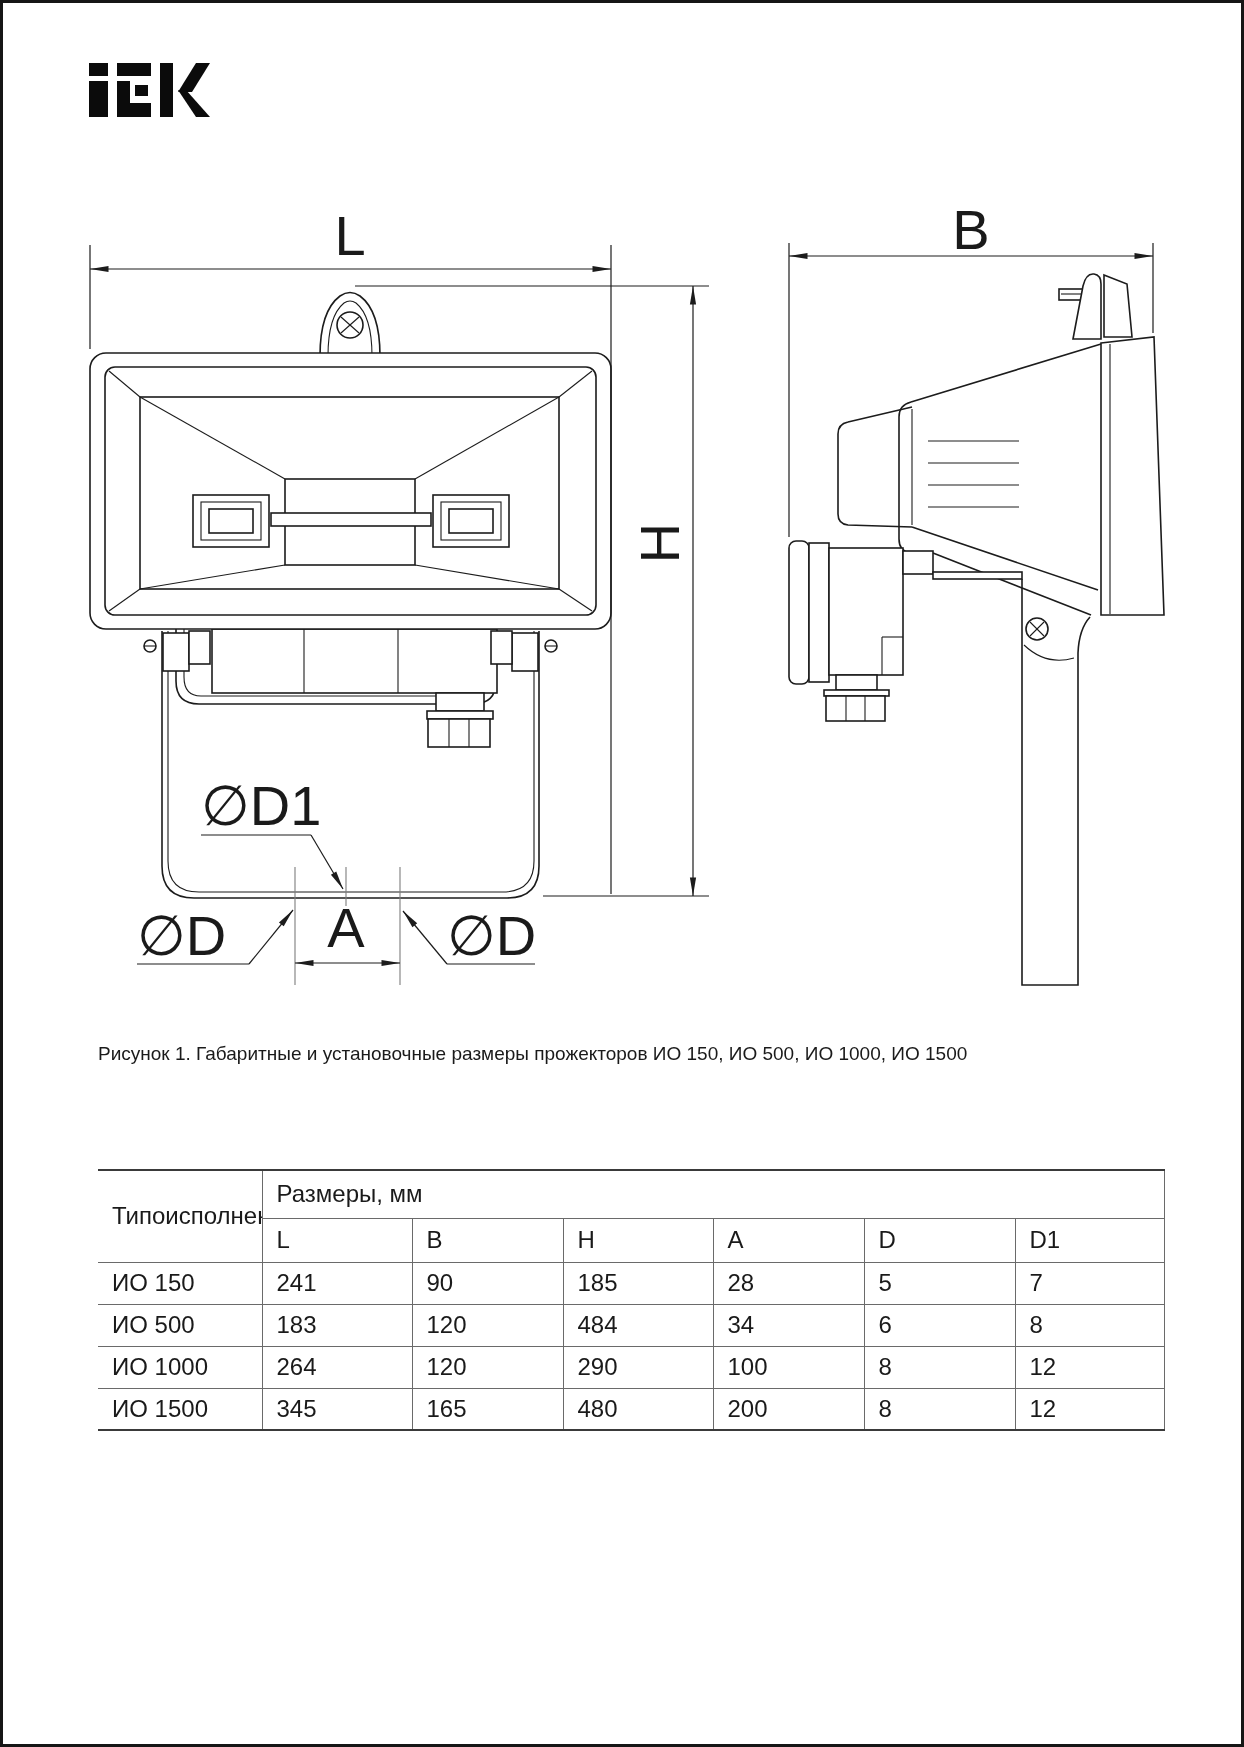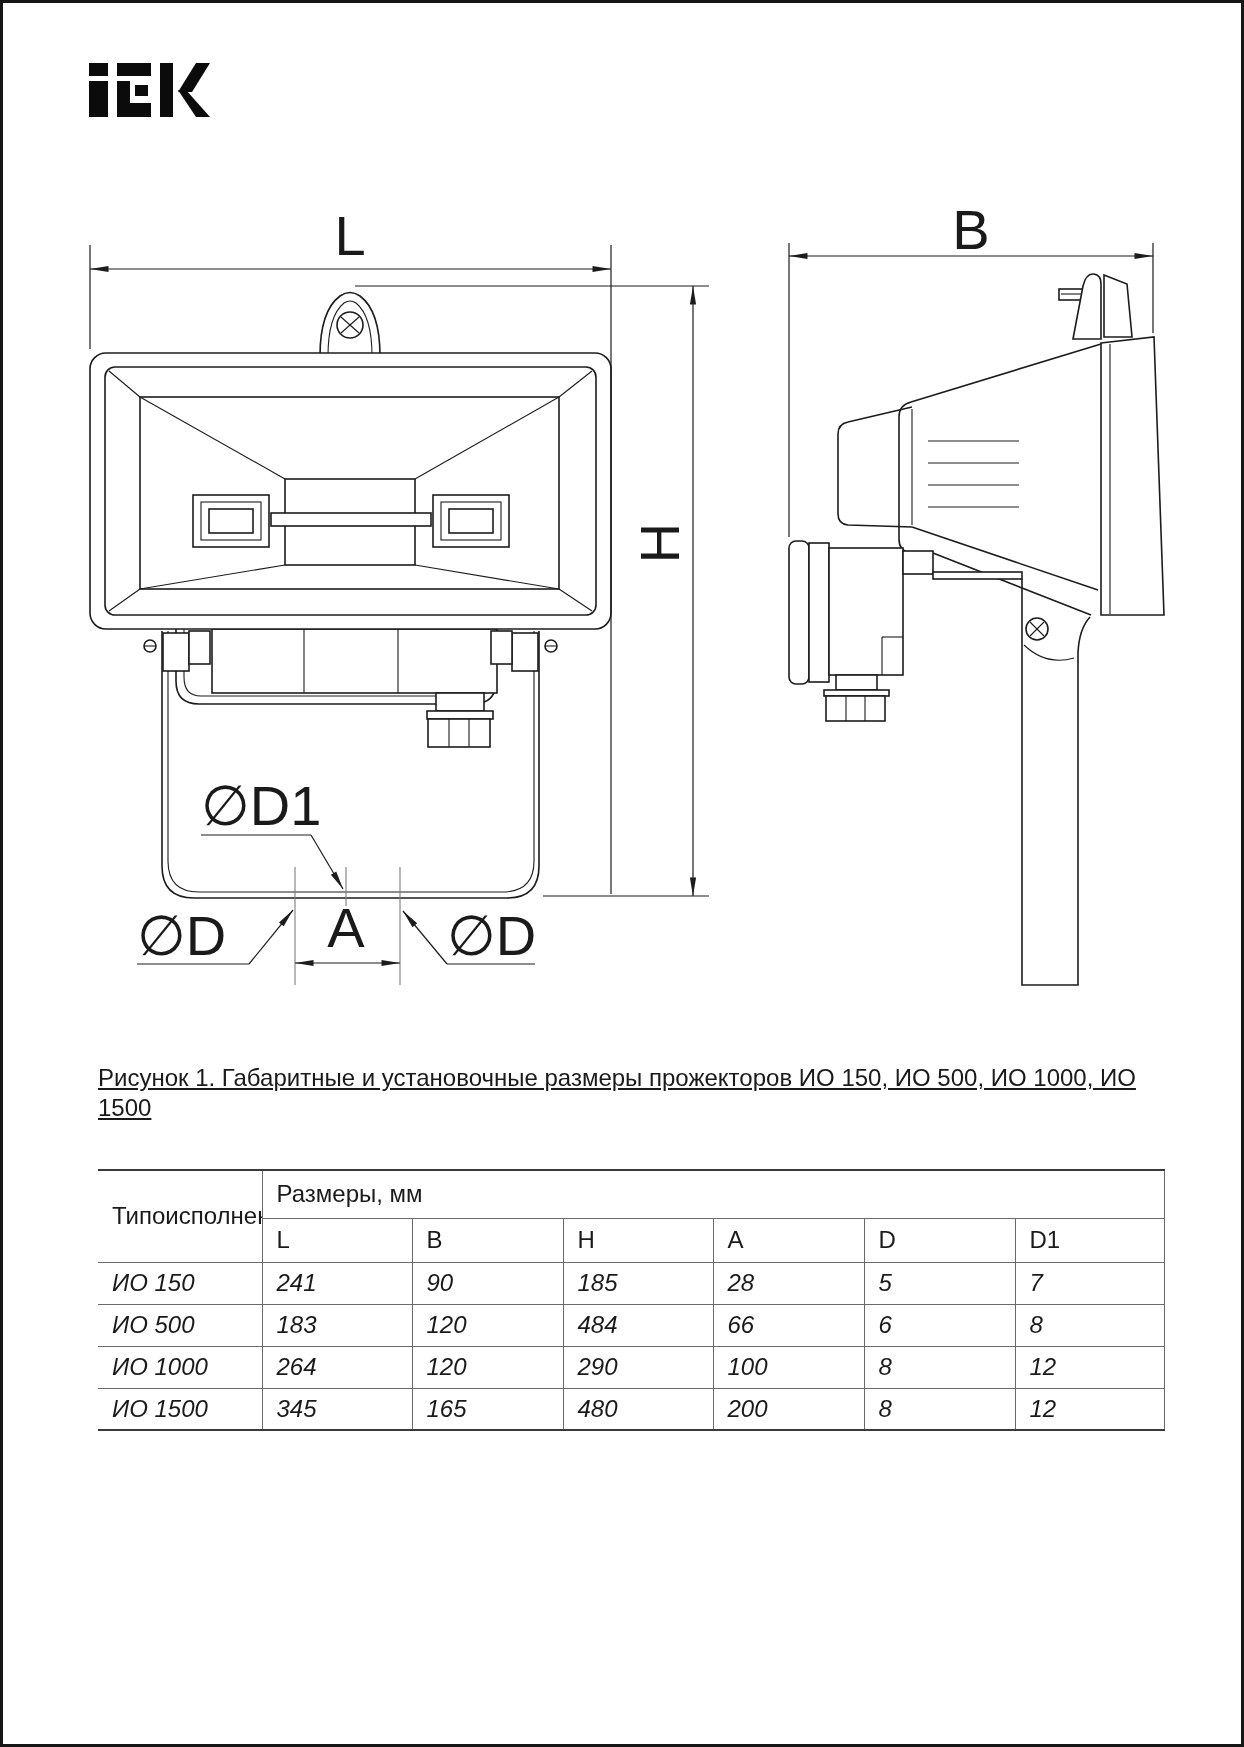--- a/index.html
+++ b/index.html
@@ -23,8 +23,8 @@
   .dimtext{font-family:"Liberation Sans","DejaVu Sans",sans-serif;font-size:56px;fill:#1a1a1a;}
   .logo{fill:#0b0b0b;}
   .caption{
-    position:absolute;left:95px;top:1060px;width:1080px;
-    font-size:24px;line-height:30px;text-decoration:underline;
+    position:absolute;left:95px;top:1036px;width:1080px;
+    font-size:19px;line-height:30px;
   }
   table.dims{
     position:absolute;left:95px;top:1166px;

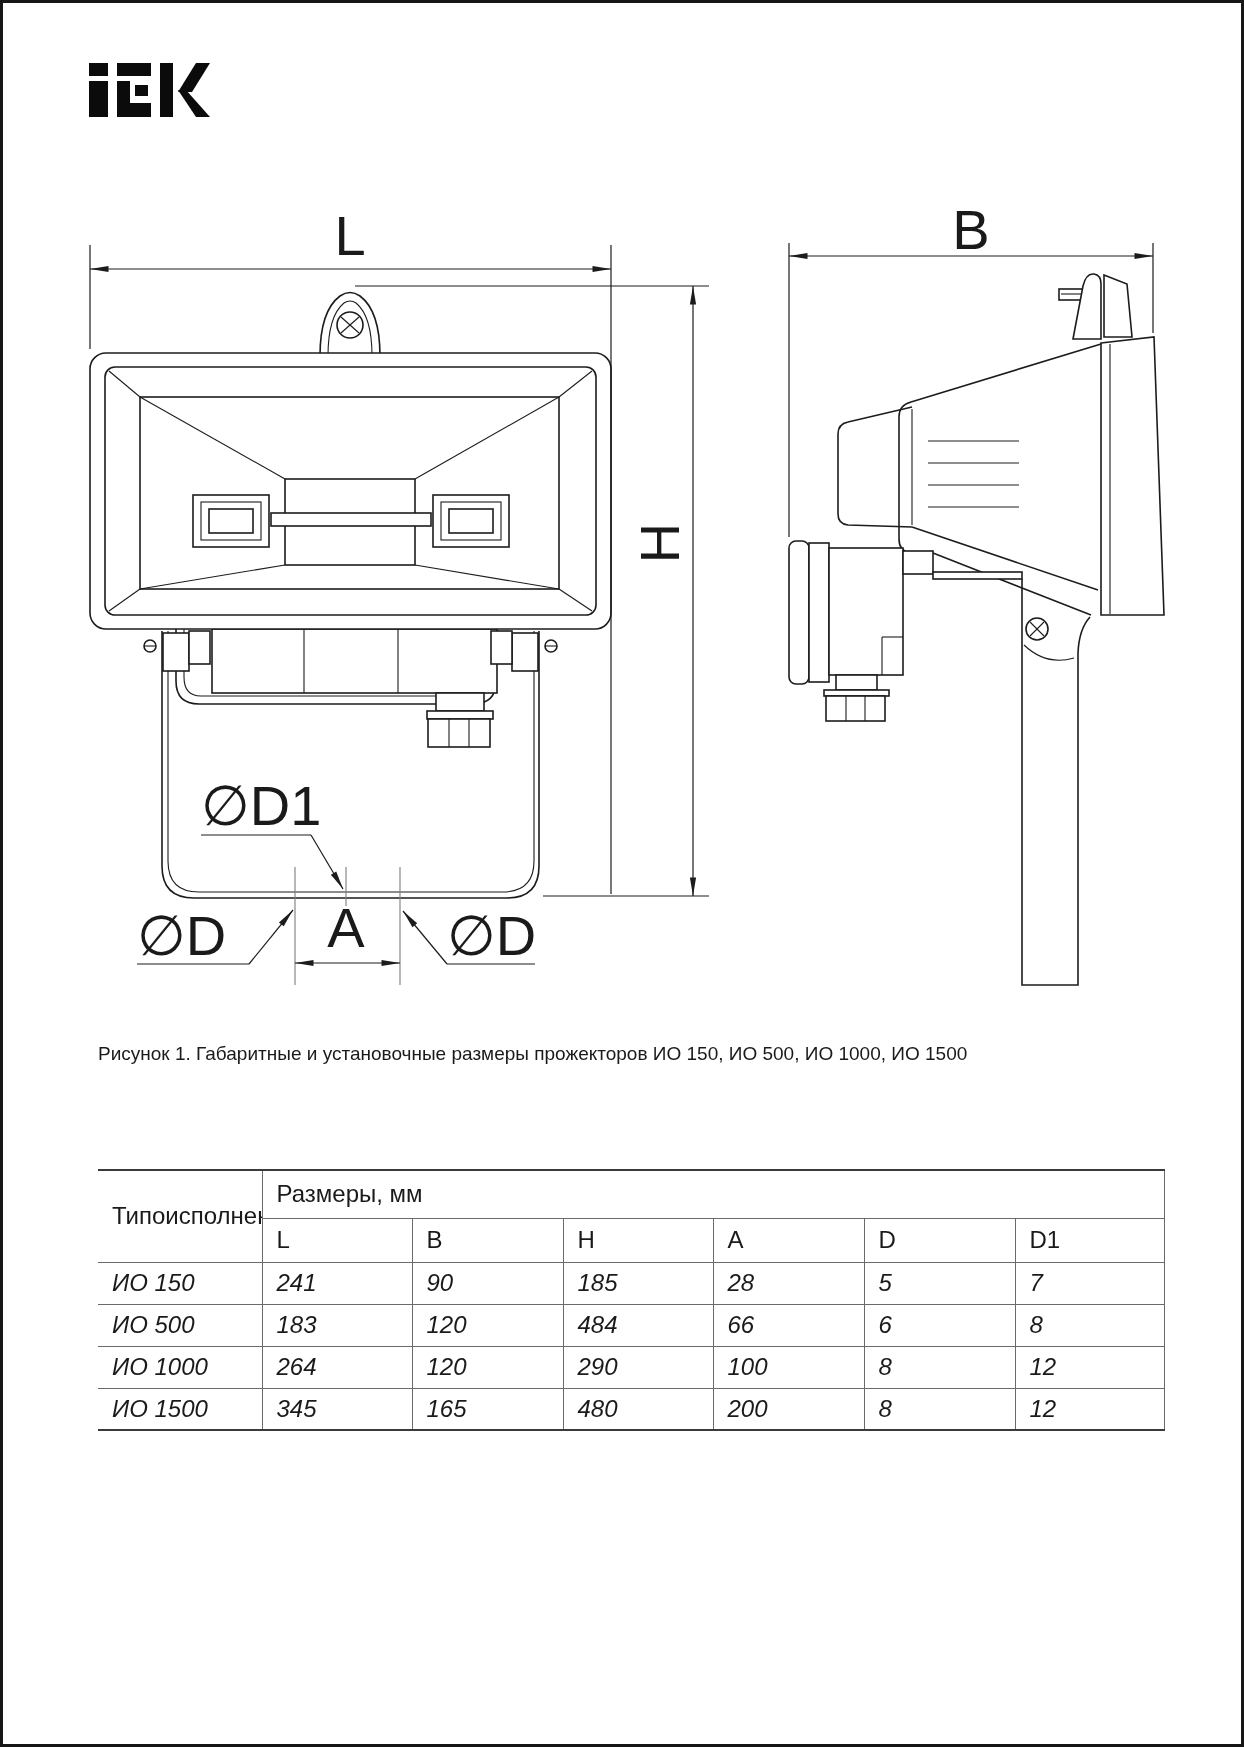--- a/index.html
+++ b/index.html
@@ -42,7 +42,7 @@
   tr.drow{height:42px;}
   tr.hrow2 th{border-top:1px solid #6a6a6a;}
   th.typecell{border-top:none;}
-  tr.drow td{border-top:1px solid #6a6a6a;font-style:italic;}
+  tr.drow td{border-top:1px solid #6a6a6a;}
 </style>
 </head>
 <body>

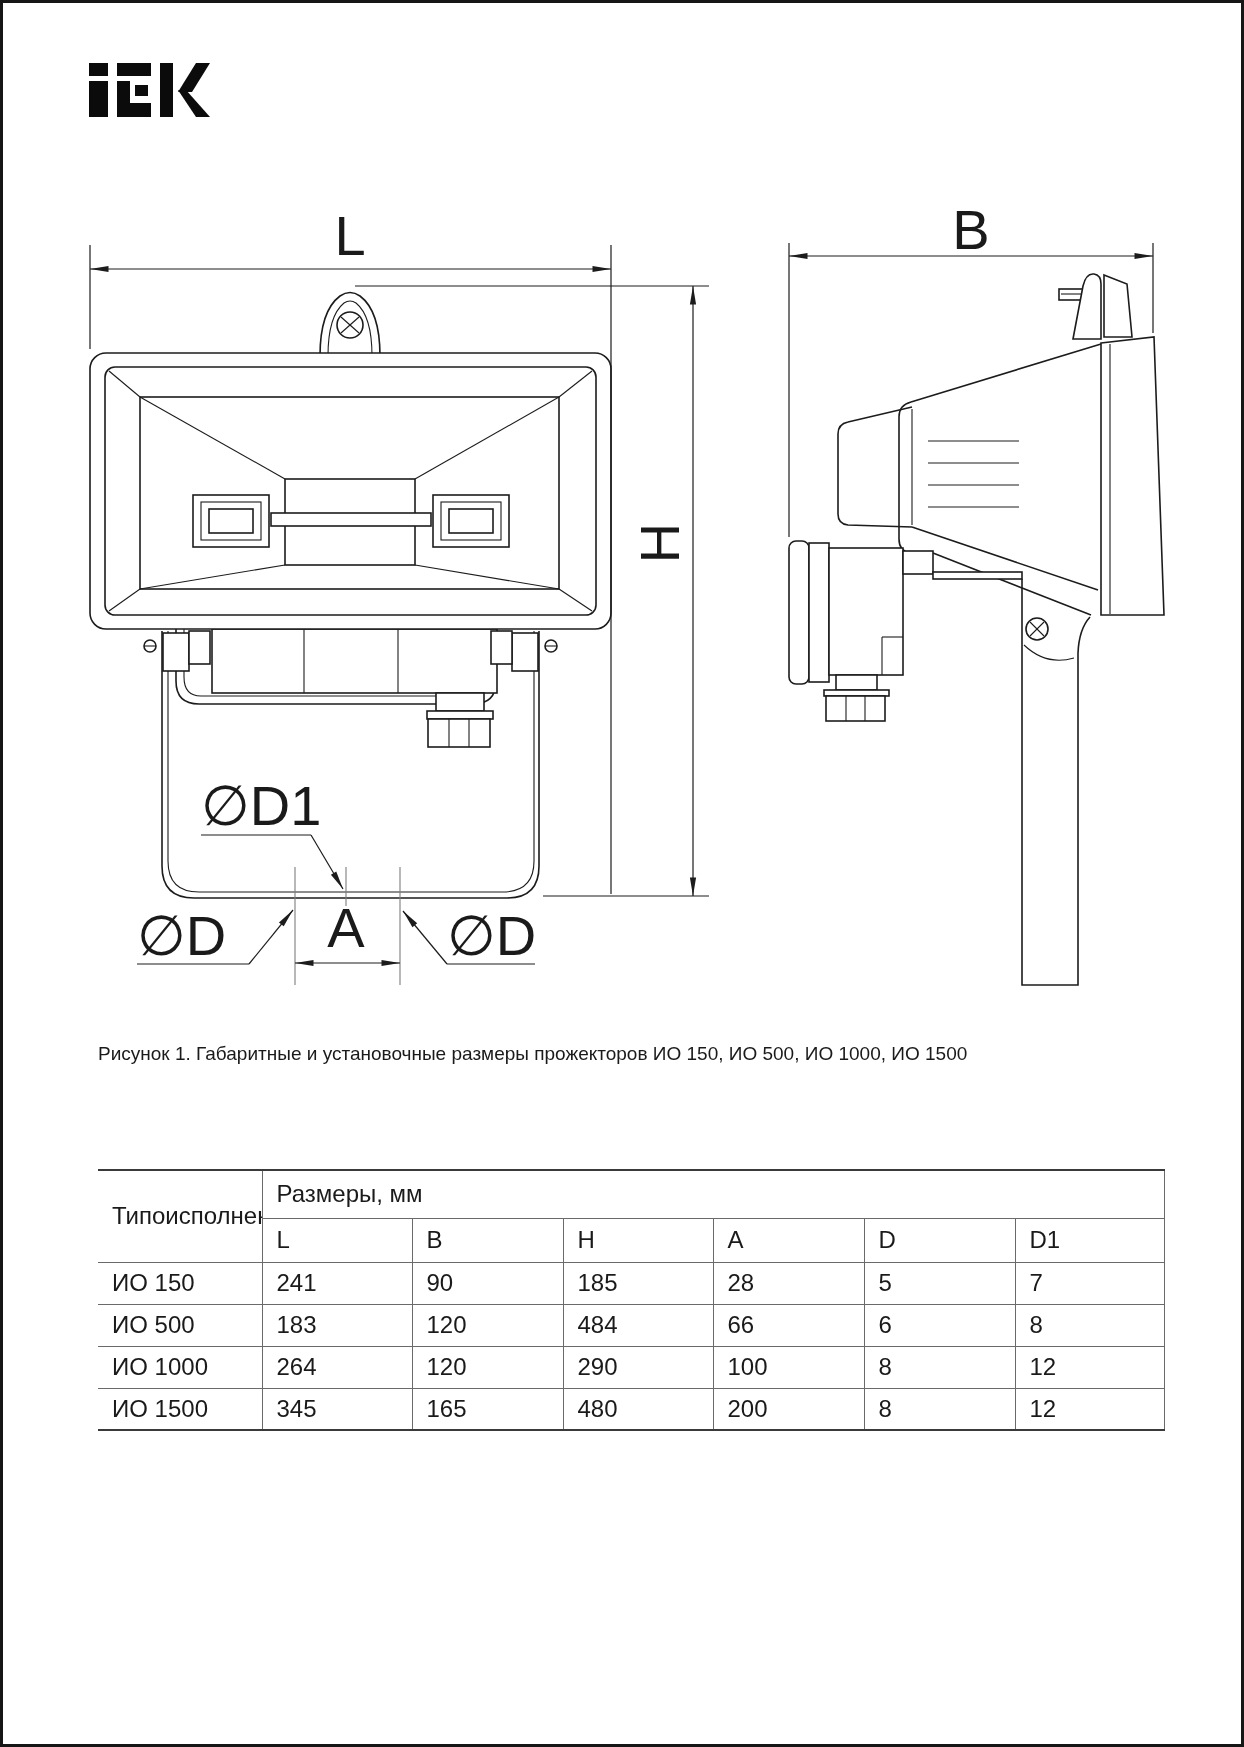--- a/index.html
+++ b/index.html
@@ -262,7 +262,7 @@
         <td>183</td>
         <td>120</td>
         <td>484</td>
-        <td>66</td>
+        <td>34</td>
         <td>6</td>
         <td>8</td>
       </tr>

